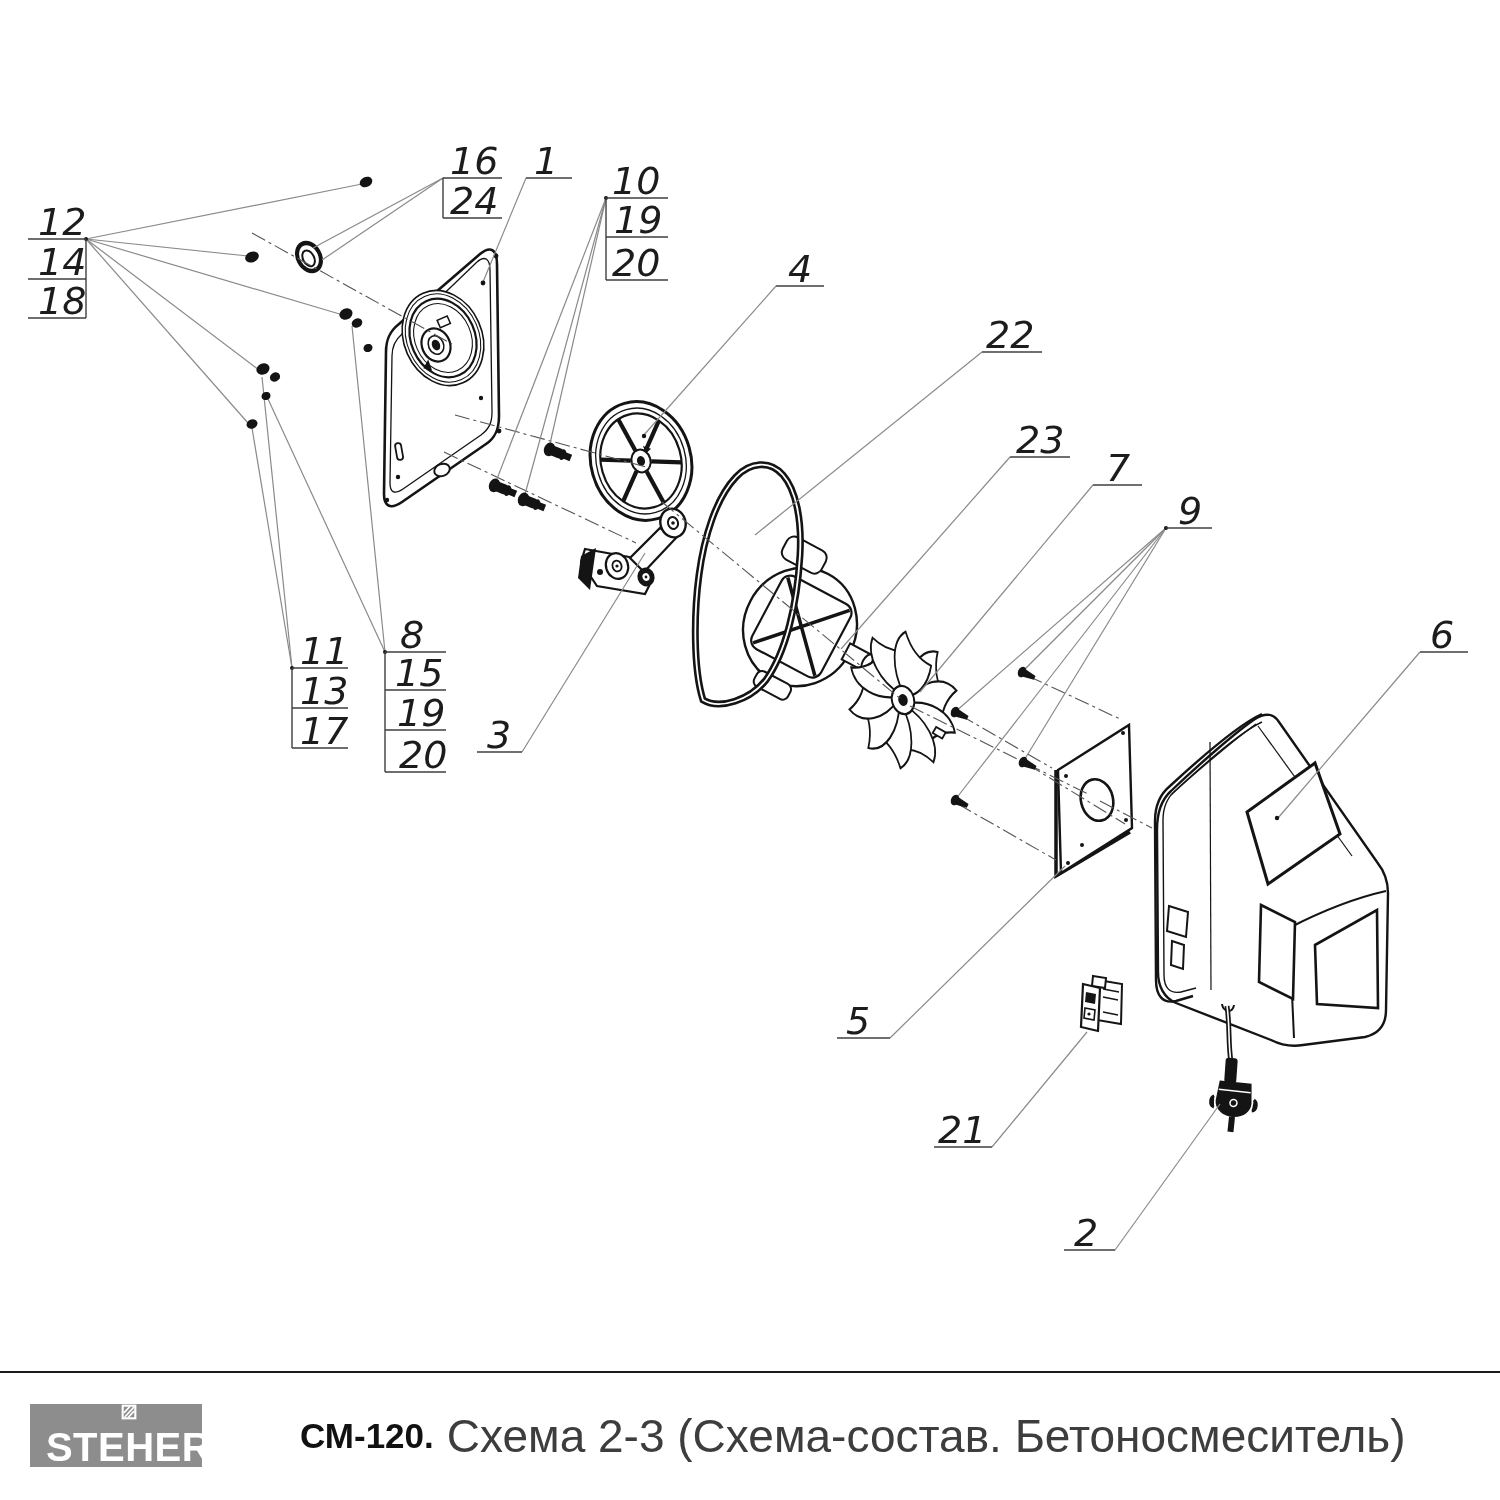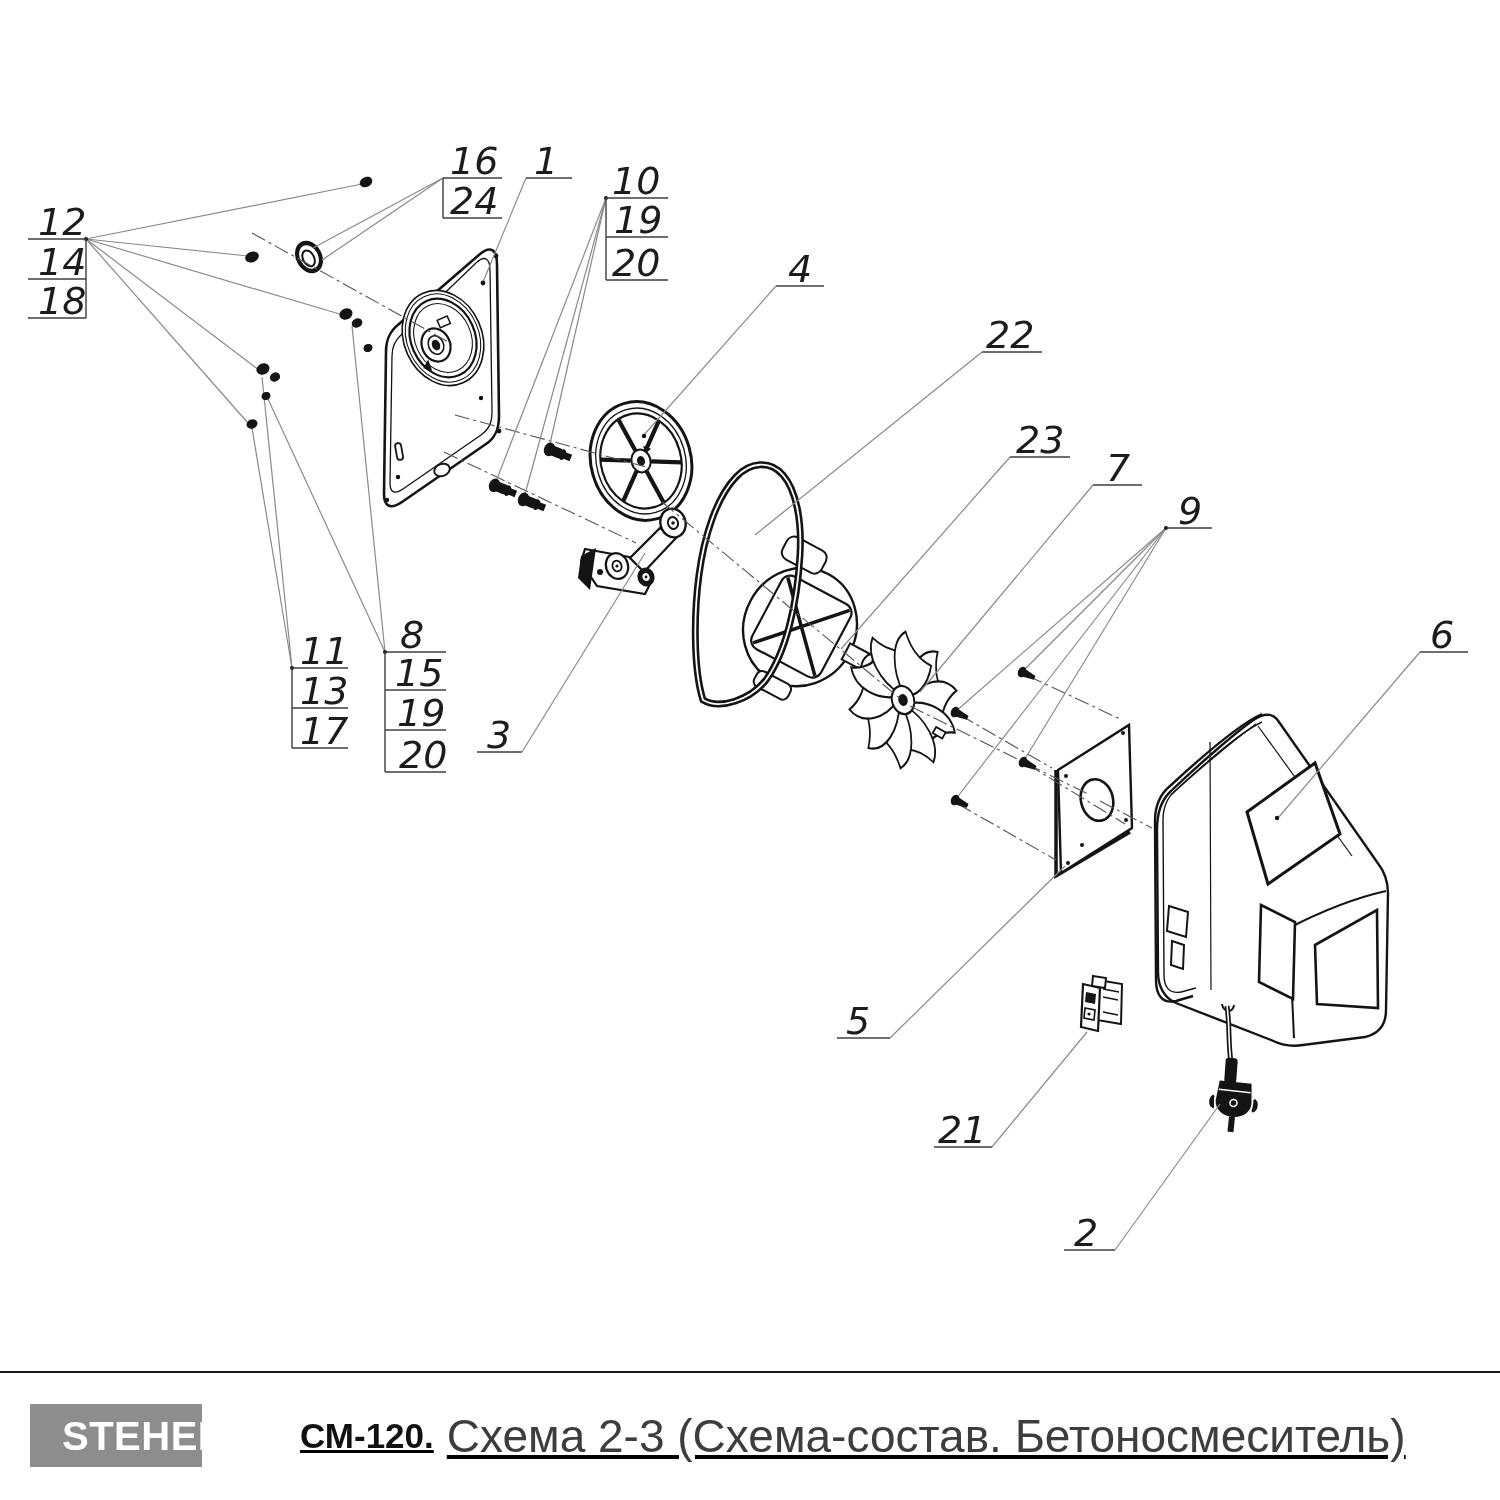--- a/index.html
+++ b/index.html
@@ -9,7 +9,7 @@
   svg text.co{font-family:"DejaVu Sans",sans-serif;font-style:italic;font-size:38px;fill:#1c1c1c;}
   .footer-rule{position:absolute;left:0;top:1371px;width:1500px;height:0;border-top:2px solid #1a1a1a;}
   .brand-box{position:absolute;left:30px;top:1404px;width:172px;height:63px;background:#8d8d8d;
-             display:flex;align-items:center;gap:7px;padding-left:25px;box-sizing:border-box;}
+             display:flex;align-items:center;gap:7px;padding-left:25px;box-sizing:border-box;flex-direction:column;}
   .brand-text{color:#fff;font-weight:bold;font-size:40px;letter-spacing:.5px;line-height:1;}
   .caption{position:absolute;left:300px;top:1404px;height:63px;display:flex;align-items:center;text-decoration:underline;}
   .caption .model{font-weight:700;font-size:35px;color:#111;margin-right:13px;}

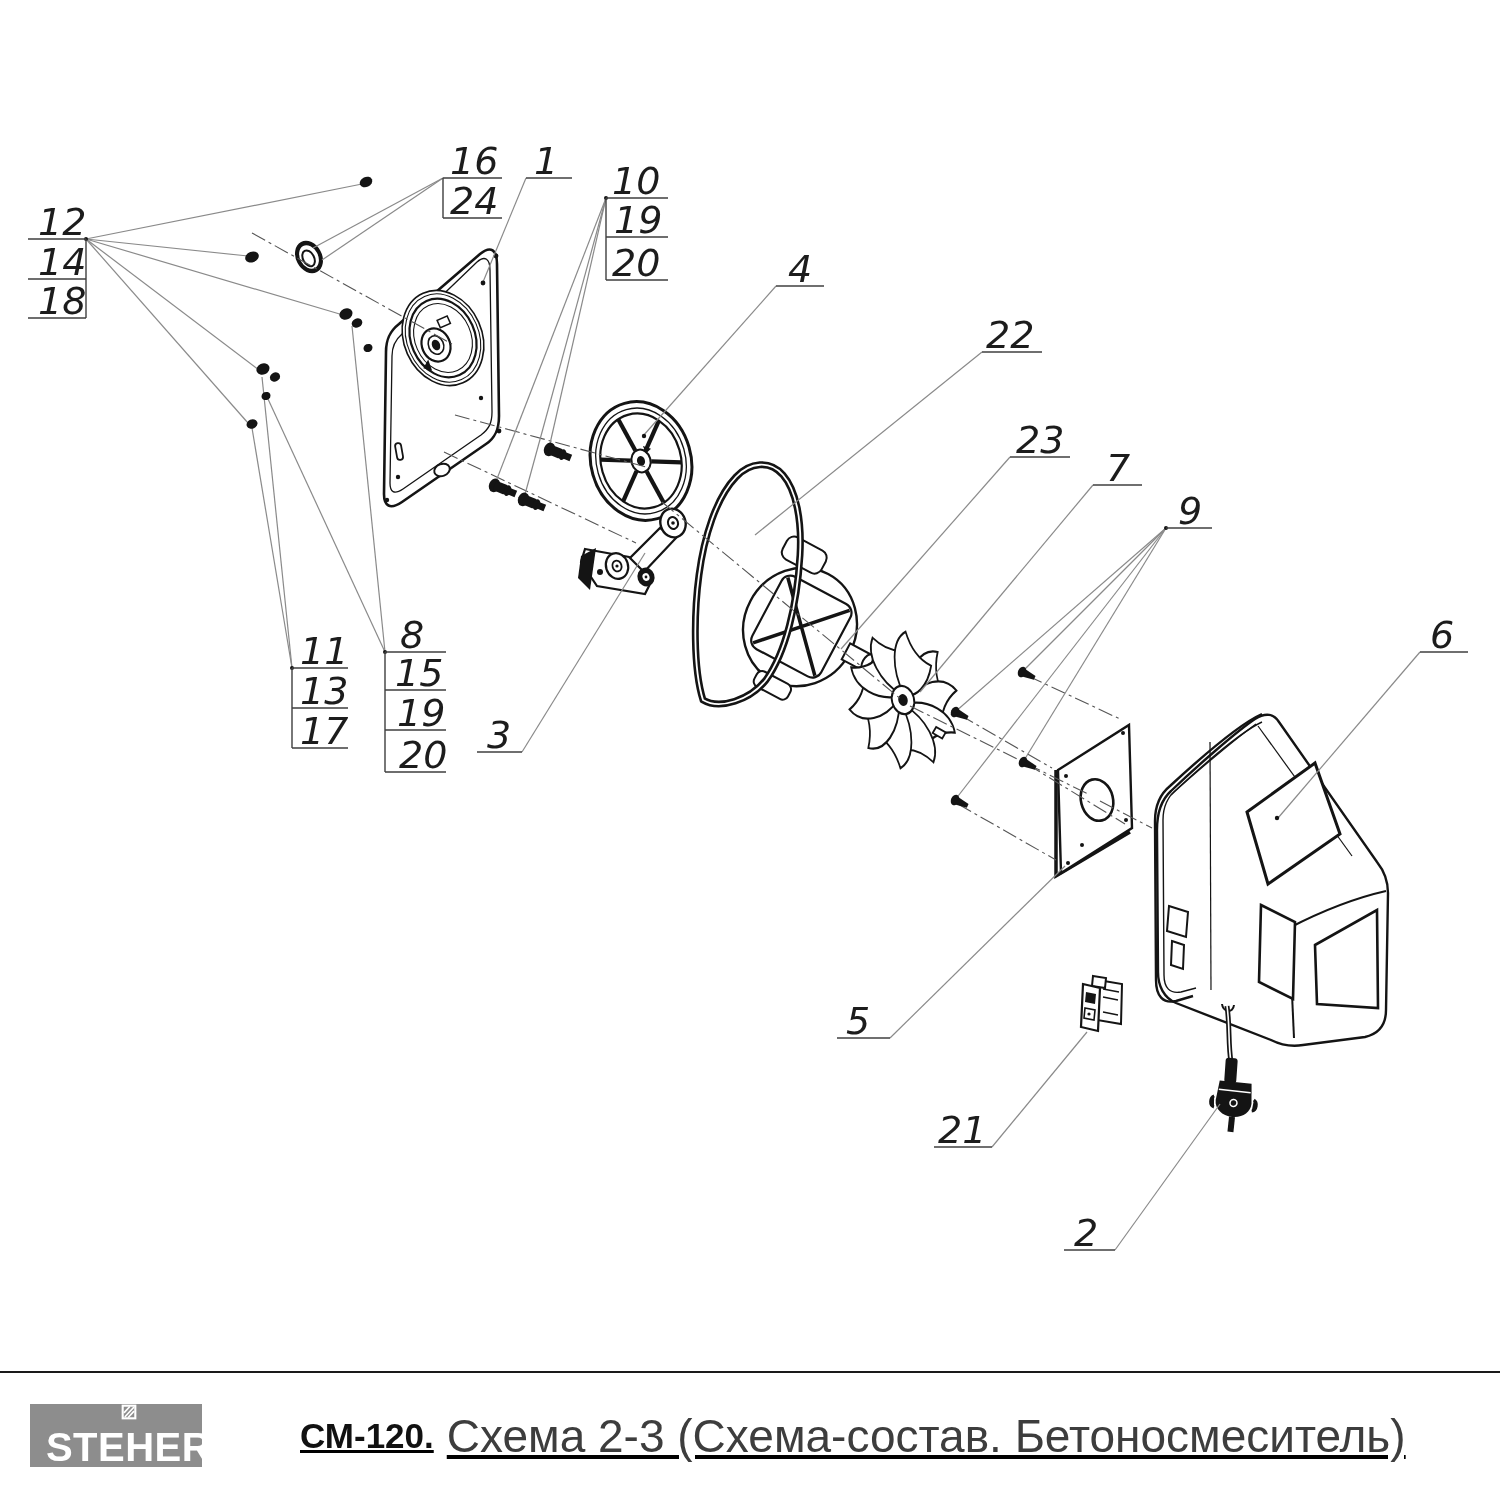--- a/index.html
+++ b/index.html
@@ -11,7 +11,7 @@
   .brand-box{position:absolute;left:30px;top:1404px;width:172px;height:63px;background:#8d8d8d;
              display:flex;align-items:center;gap:7px;padding-left:25px;box-sizing:border-box;flex-direction:column;}
   .brand-text{color:#fff;font-weight:bold;font-size:40px;letter-spacing:.5px;line-height:1;}
-  .caption{position:absolute;left:300px;top:1404px;height:63px;display:flex;align-items:center;text-decoration:underline;}
+  .caption{position:absolute;left:300px;top:1404px;height:63px;display:flex;align-items:center;}
   .caption .model{font-weight:700;font-size:35px;color:#111;margin-right:13px;}
   .caption .subtitle{font-weight:400;font-size:46px;color:#3d3d3d;}
 </style>

